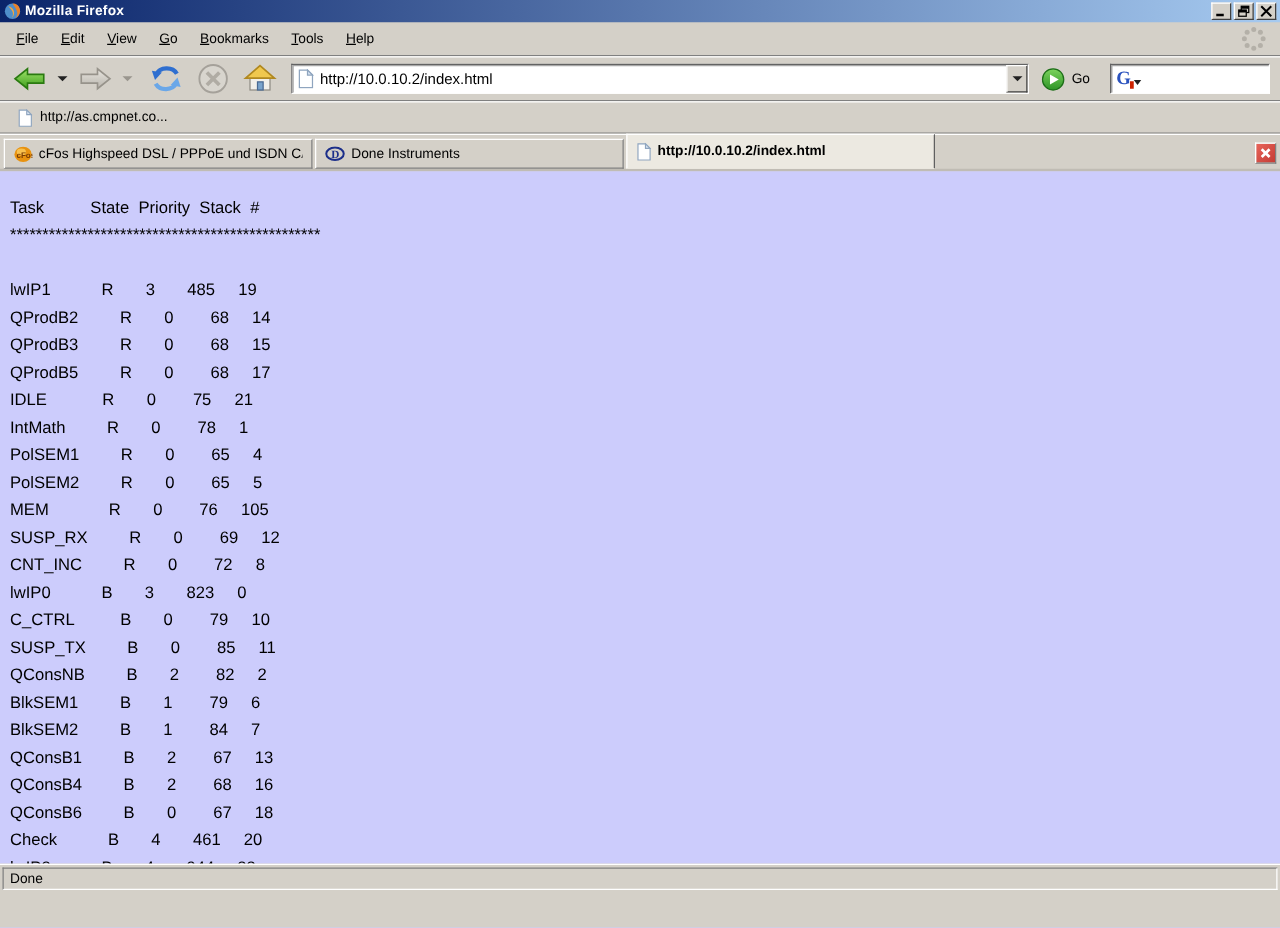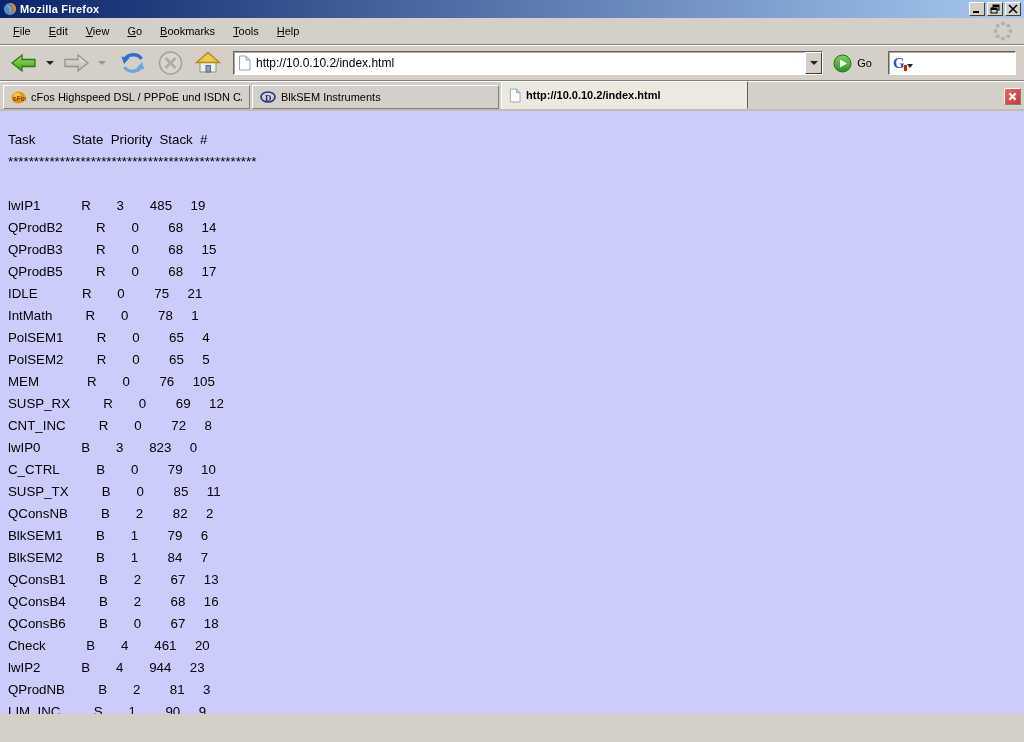--- a/index.html
+++ b/index.html
@@ -273,6 +273,17 @@
     </div>
   </div>
 
+  <div class="bookmarksbar">
+    <span class="bookmark-item">
+      <span class="favicon">
+        <svg width="12" height="15" viewBox="0 0 13 16">
+          <path d="M1.5 1 h6.5 l4 4 v10 h-10.5 Z" fill="#fff" stroke="#8fa5bf"></path>
+          <path d="M8 1 l4 4 h-4 Z" fill="#d8e4f2" stroke="#8fa5bf"></path>
+        </svg>
+      </span>
+      <span>http://as.cmpnet.co...</span>
+    </span>
+  </div>
 
   <div class="tabbar">
     <span style="display:flex; align-items:flex-end; gap:2px;">

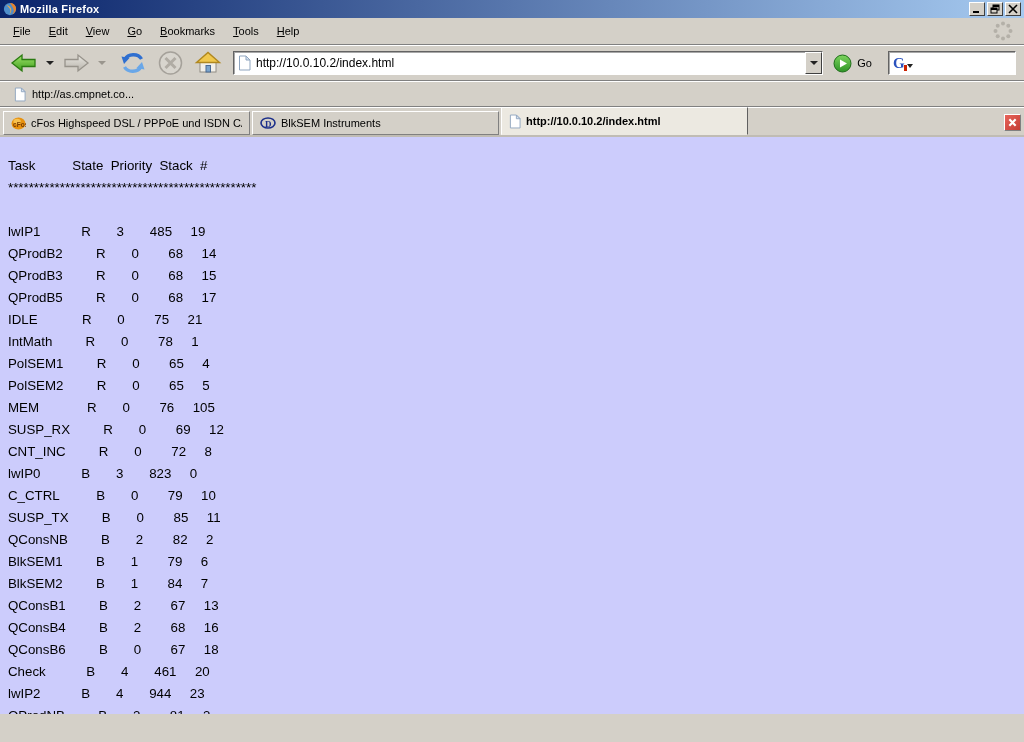--- a/index.html
+++ b/index.html
@@ -304,7 +304,7 @@
               <text x="5" y="9.5" font-size="9" font-weight="bold" fill="#1c2f8a" font-family="serif">D</text>
             </svg>
           </span>
-          <span class="tab-label">BlkSEM Instruments</span>
+          <span class="tab-label">Done Instruments</span>
         </div>
         <div class="tab active">
           <span class="favicon">

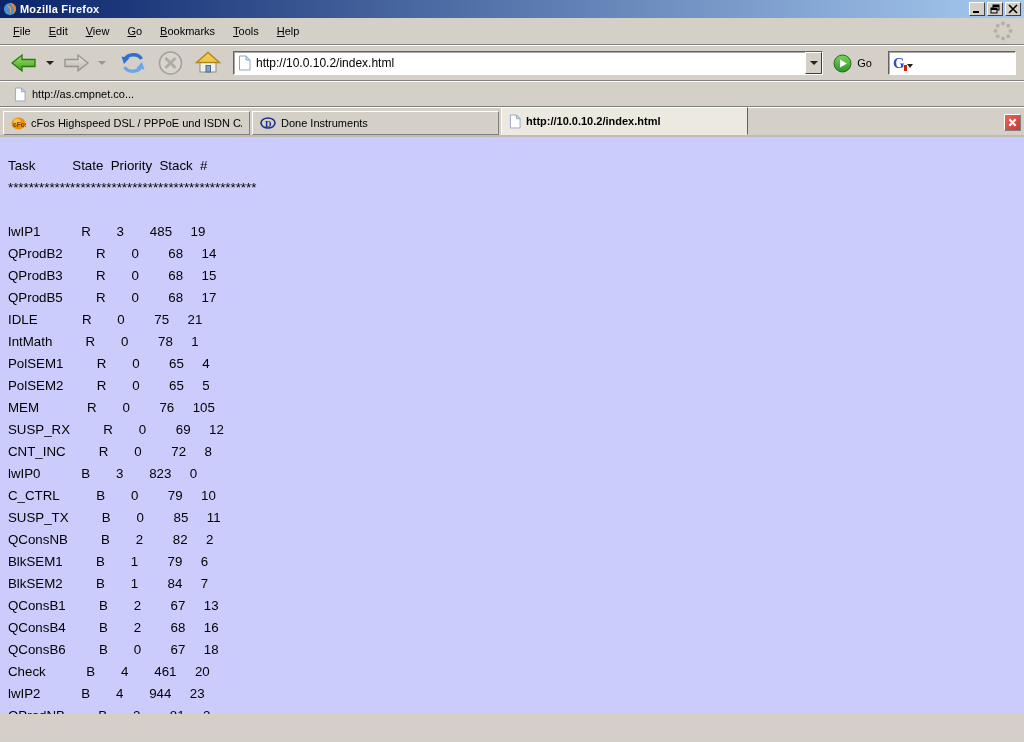--- a/index.html
+++ b/index.html
@@ -353,6 +353,9 @@
 LIM_INC         S       1        90     9</pre>
   </div>
 
+  <div class="statusbar">
+    <span class="status-panel">Done</span>
+  </div>
 
 </div>
 

